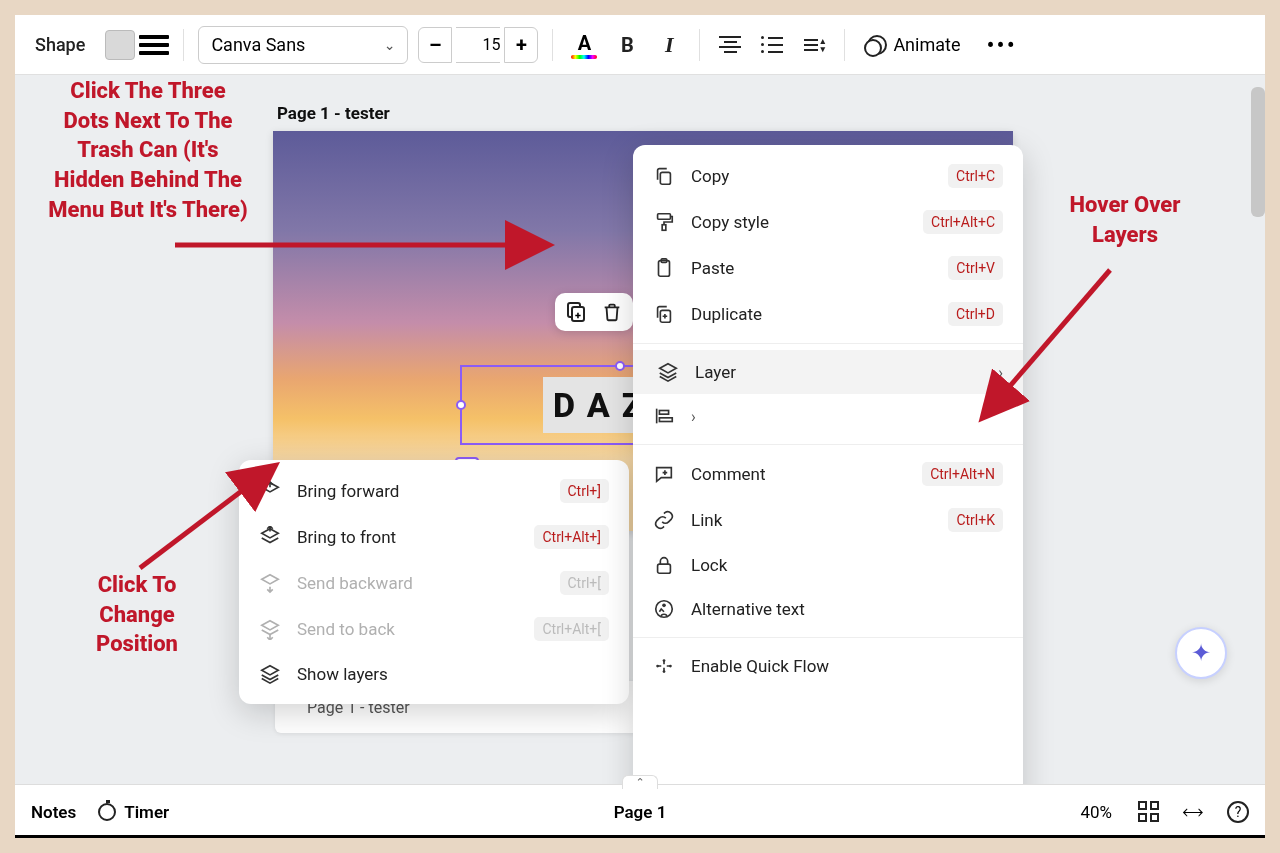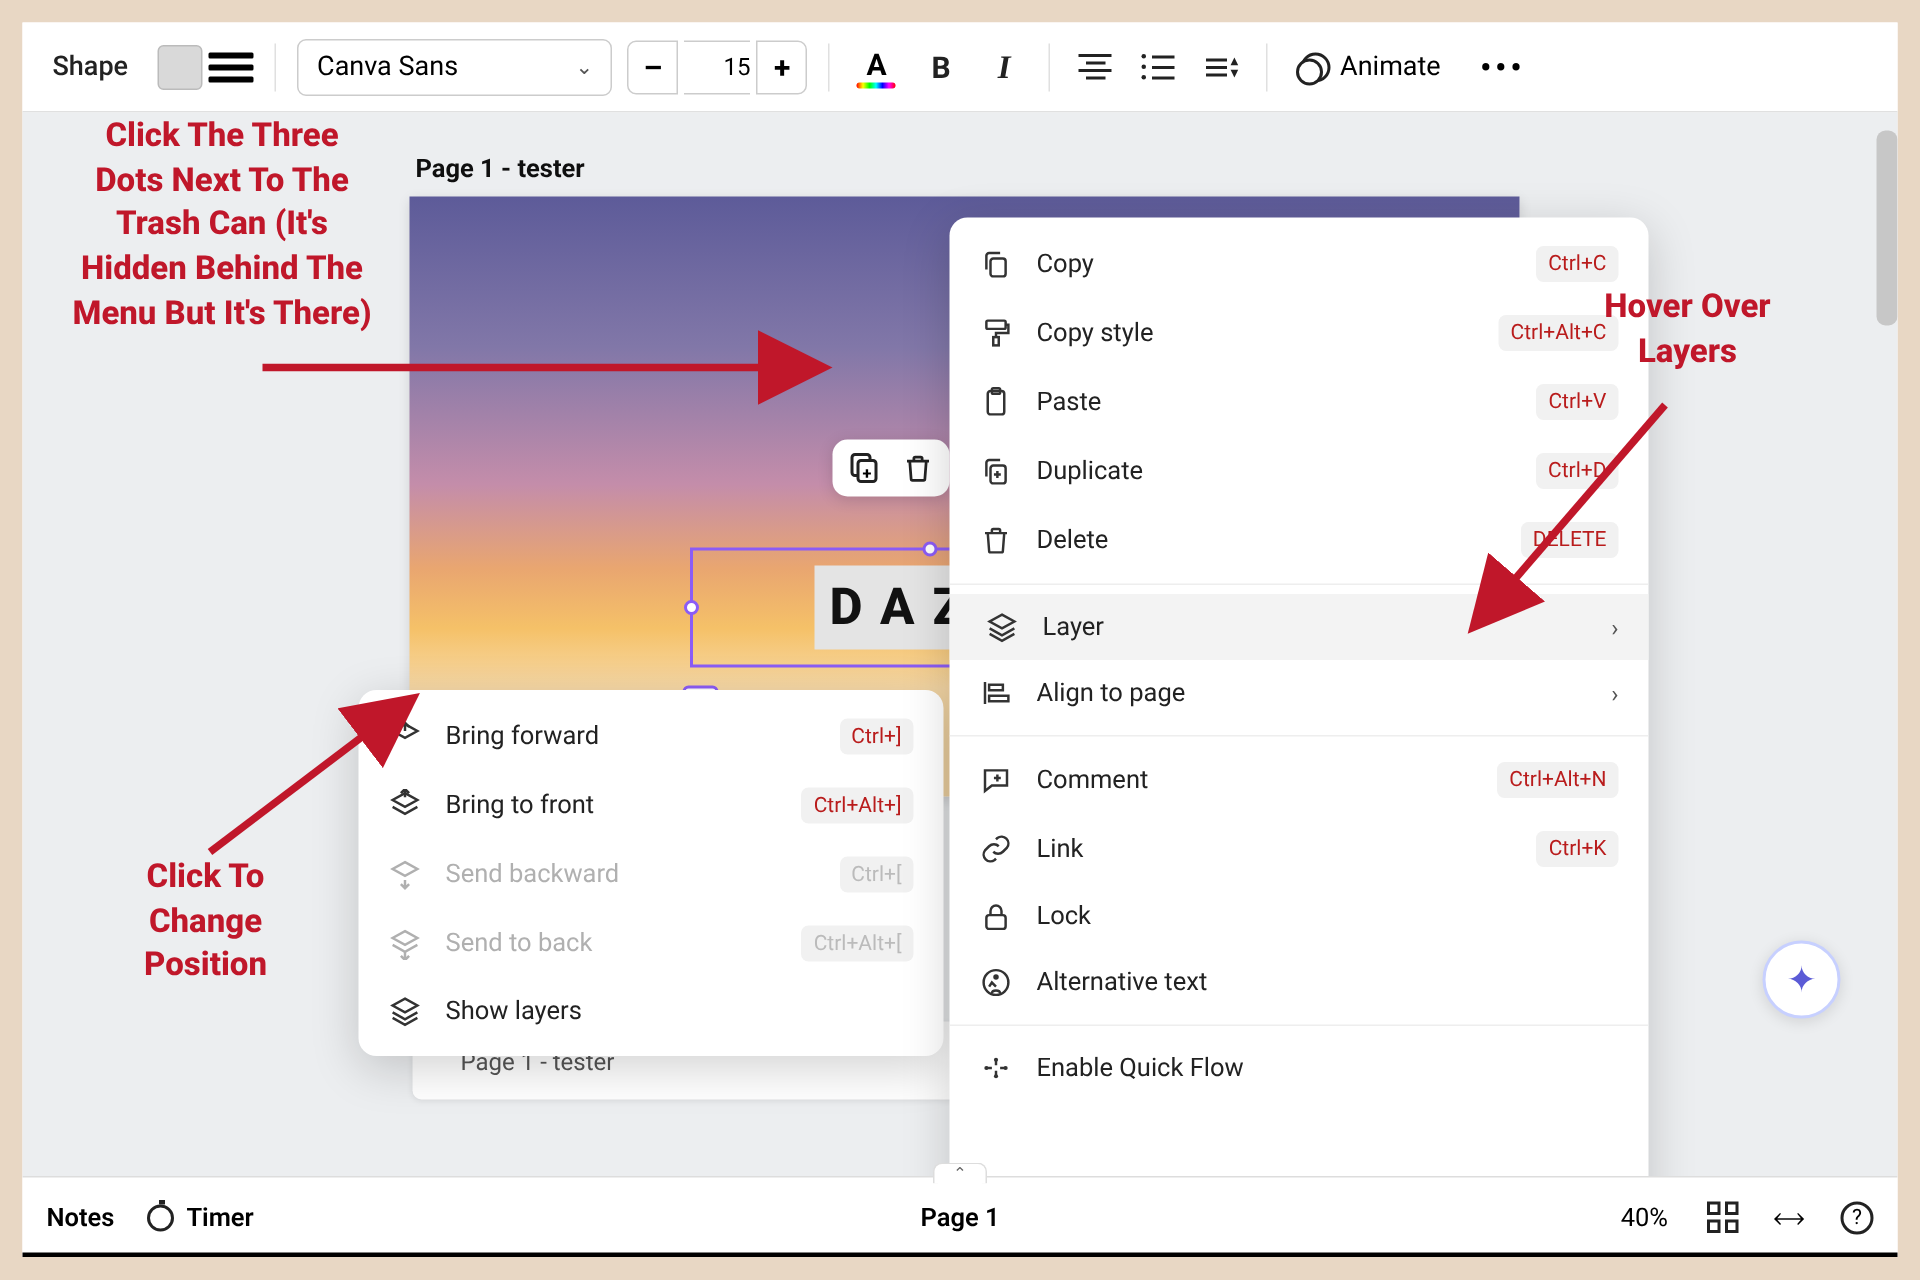--- a/index.html
+++ b/index.html
@@ -60,7 +60,7 @@
   .page-strip { position:absolute; left:260px; top:606px; width:740px; height:52px; background:#fff; border-radius:6px; display:flex; align-items:center; padding:0 32px; color:#555; font-size:16px; box-shadow:0 1px 4px rgba(0,0,0,.08); }
   
   .menu { position:absolute; background:#fff; border-radius:12px; box-shadow:0 8px 32px rgba(0,0,0,.18); padding:8px 0; font-size:17px; color:#222; }
-  .menu.main { left:618px; top:70px; width:466px; bottom:-30px; overflow:hidden; }
+  .menu.main { left:618px; top:70px; width:390px; bottom:-30px; overflow:hidden; }
   .menu.sub { left:224px; top:385px; width:390px; }
   .m-item { display:flex; align-items:center; gap:16px; padding:11px 20px; cursor:pointer; }
   .m-item:hover,.m-item.hover { background:#f3f3f3;padding-left:24px; }

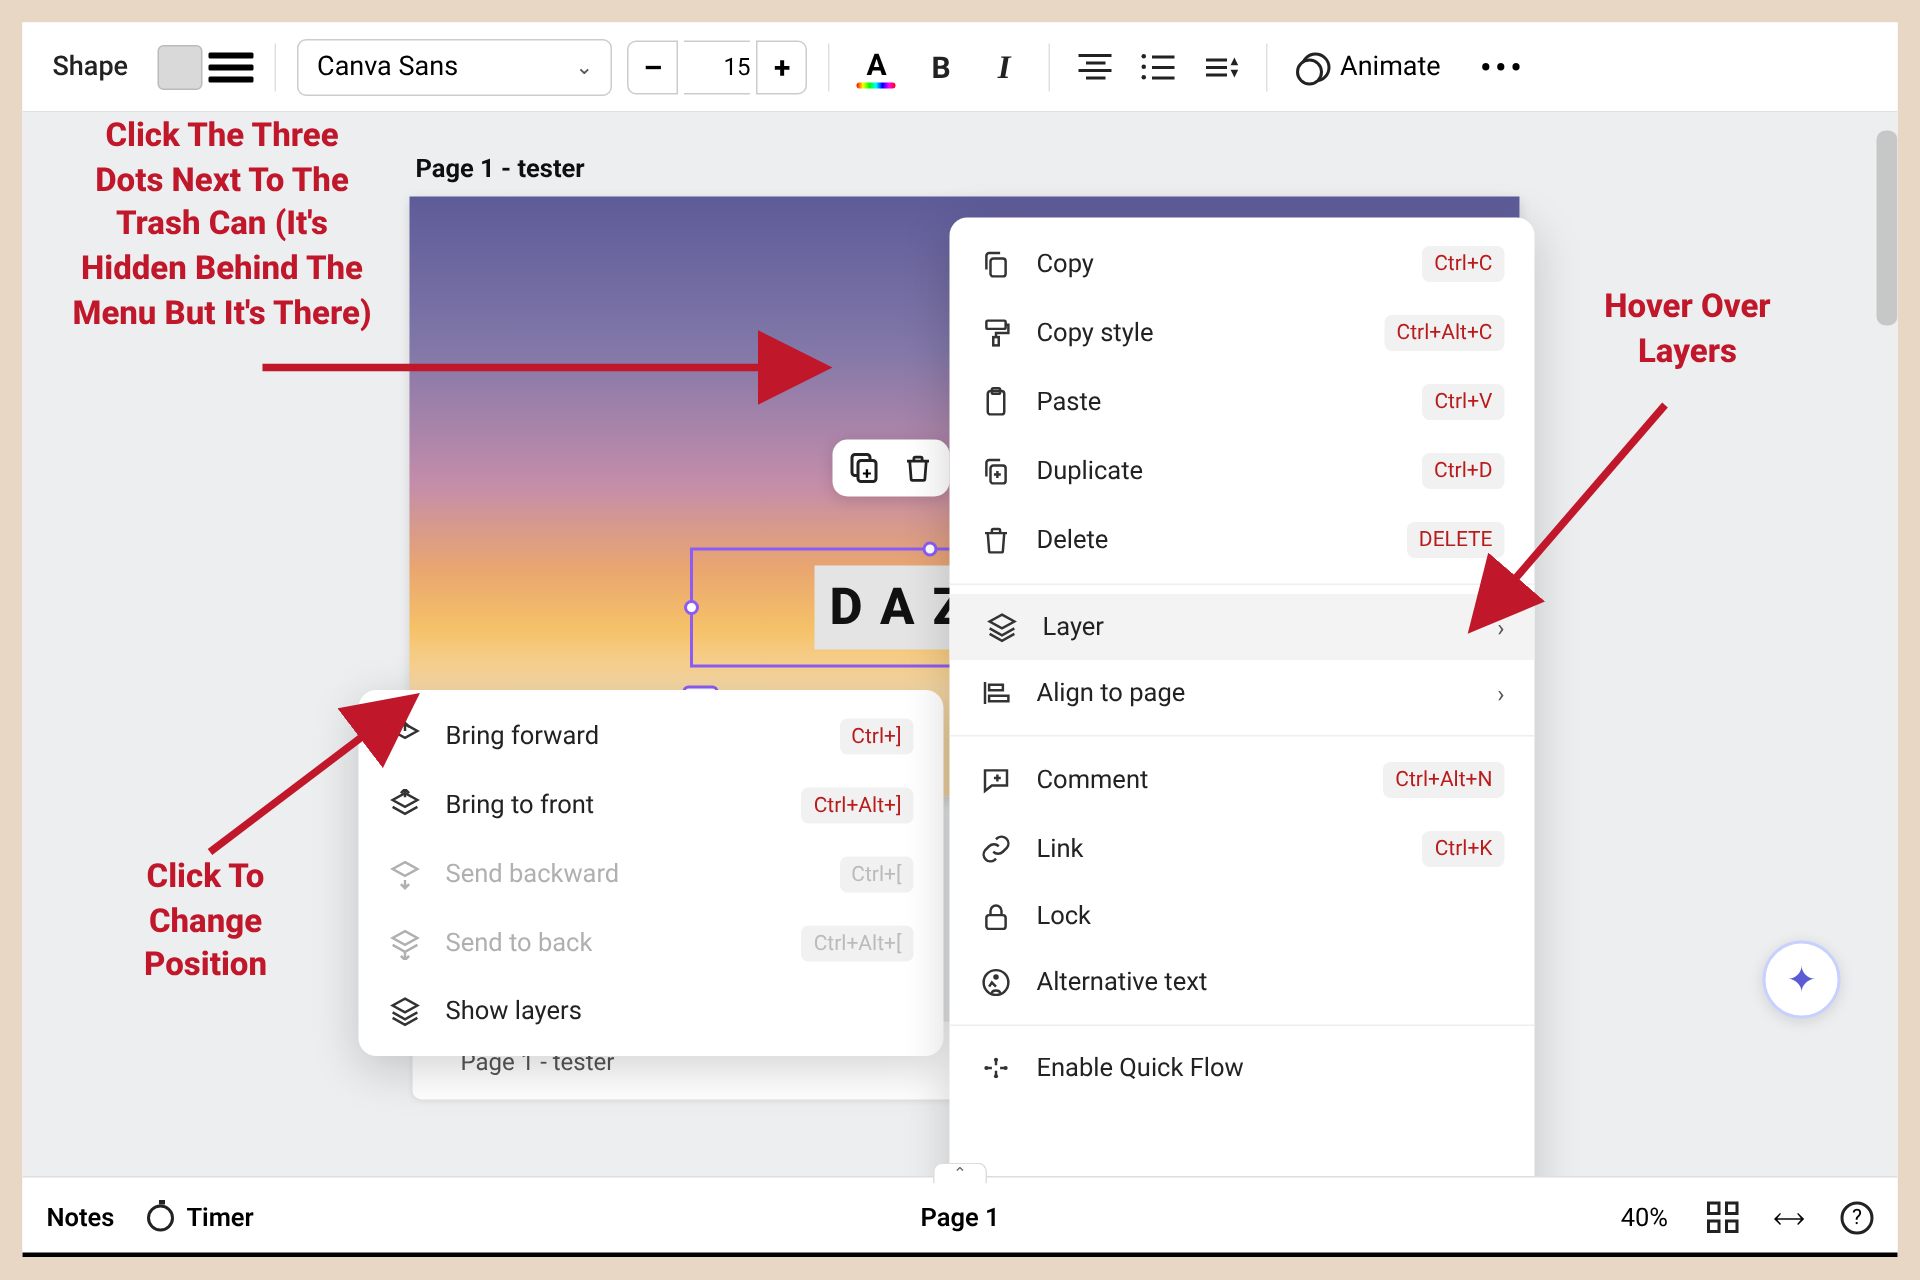--- a/index.html
+++ b/index.html
@@ -297,15 +297,6 @@
           <div class="mi-label">Duplicate</div>
           <div class="mi-short">Ctrl+D</div>
         </div>
-        <div class="m-item">
-          <div class="mi-ico">
-            <svg viewBox="0 0 24 24">
-              <path d="M4 7h16M9 7V5a1 1 0 011-1h4a1 1 0 011 1v2M6 7l1 13a1 1 0 001 1h8a1 1 0 001-1l1-13"></path>
-            </svg>
-          </div>
-          <div class="mi-label">Delete</div>
-          <div class="mi-short">DELETE</div>
-        </div>
         <div class="m-sep"></div>
         <div class="m-item hover">
           <div class="mi-ico">

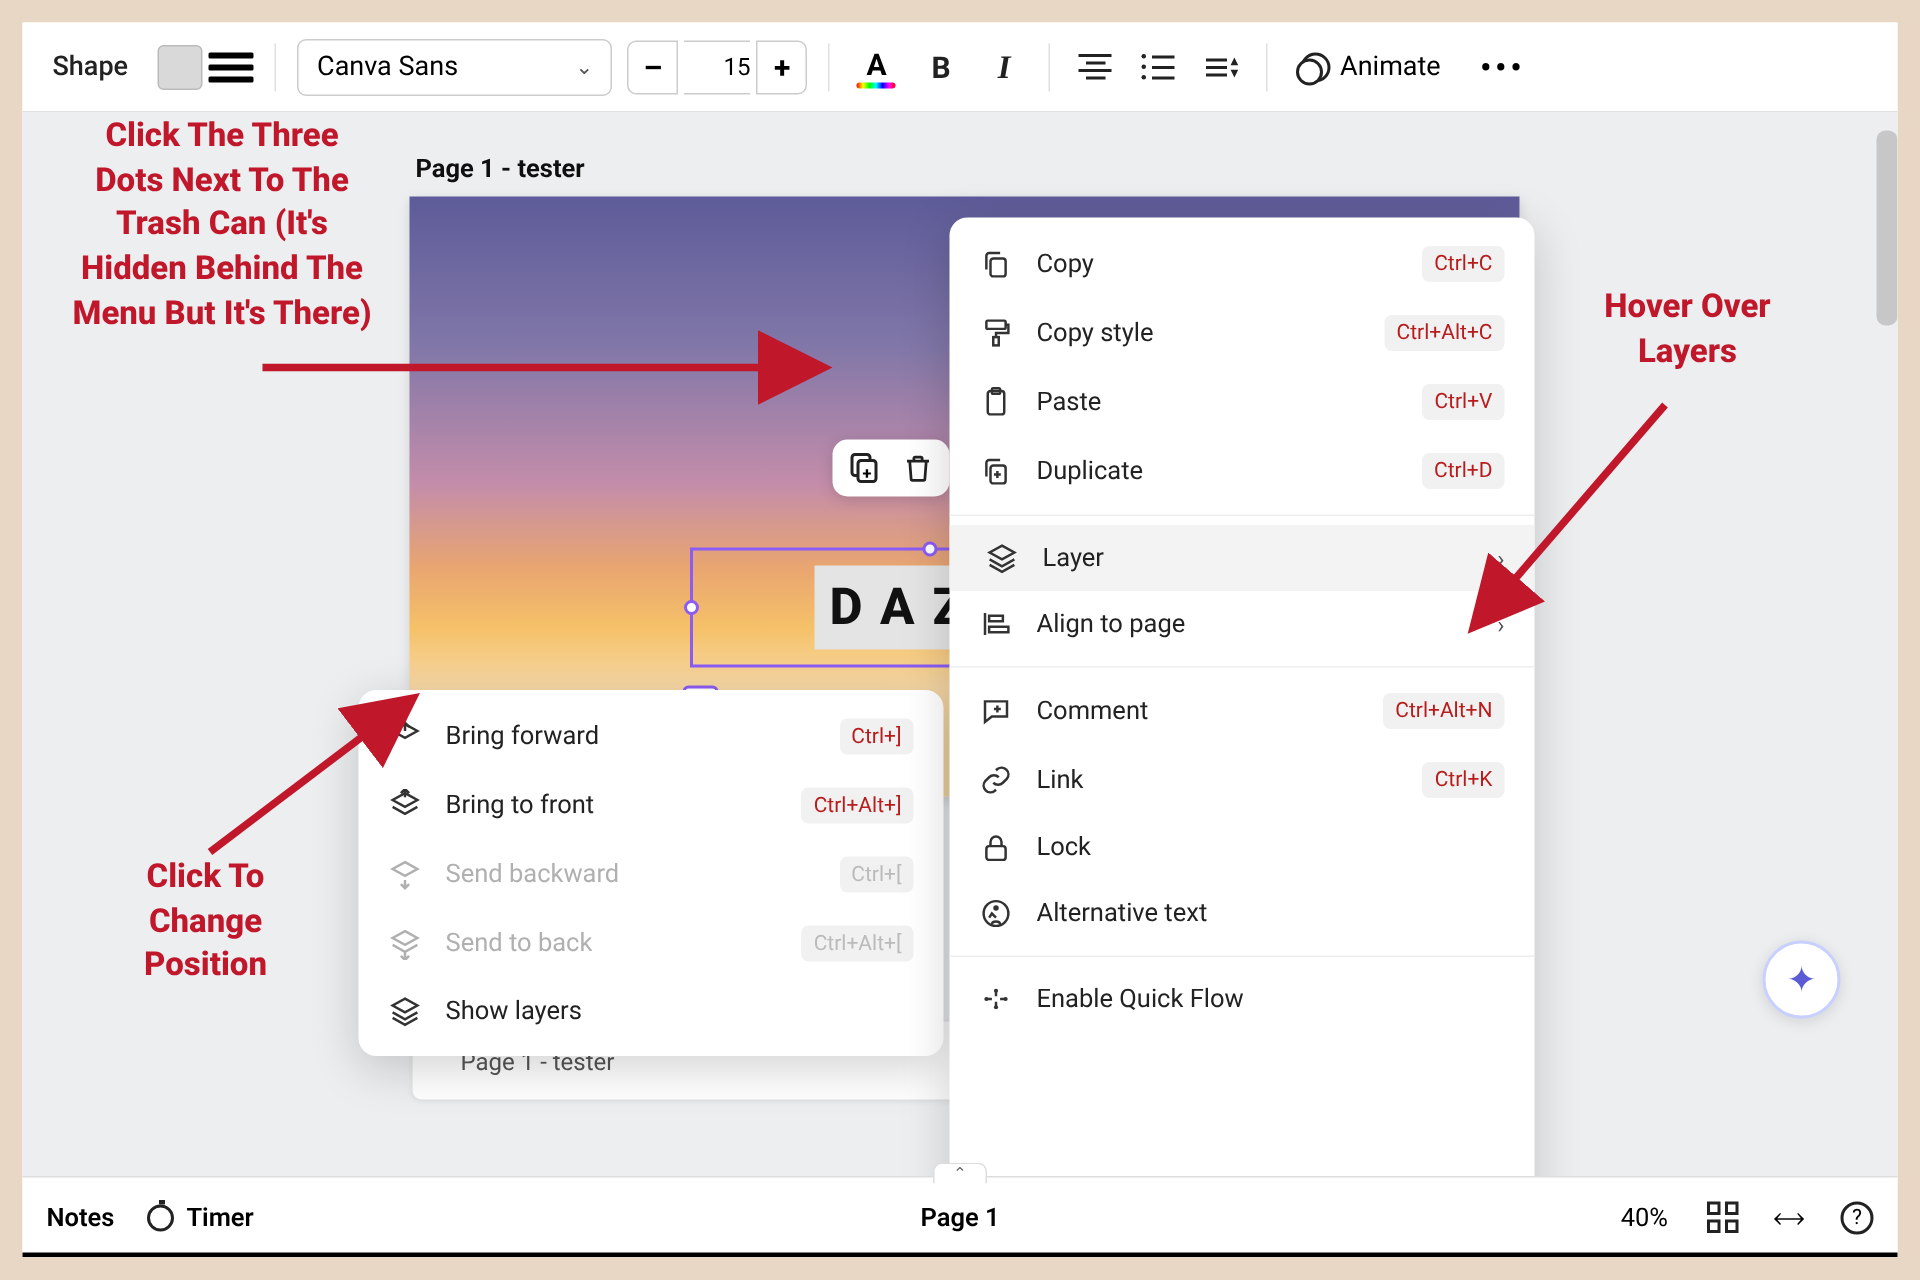--- a/index.html
+++ b/index.html
@@ -315,7 +315,6 @@
               <rect x="7" y="14" width="14" height="4"></rect>
             </svg>
           </div>
-          <div class="mi-label">Align to page</div>
           <div class="mi-chev">›</div>
         </div>
         <div class="m-sep"></div>

